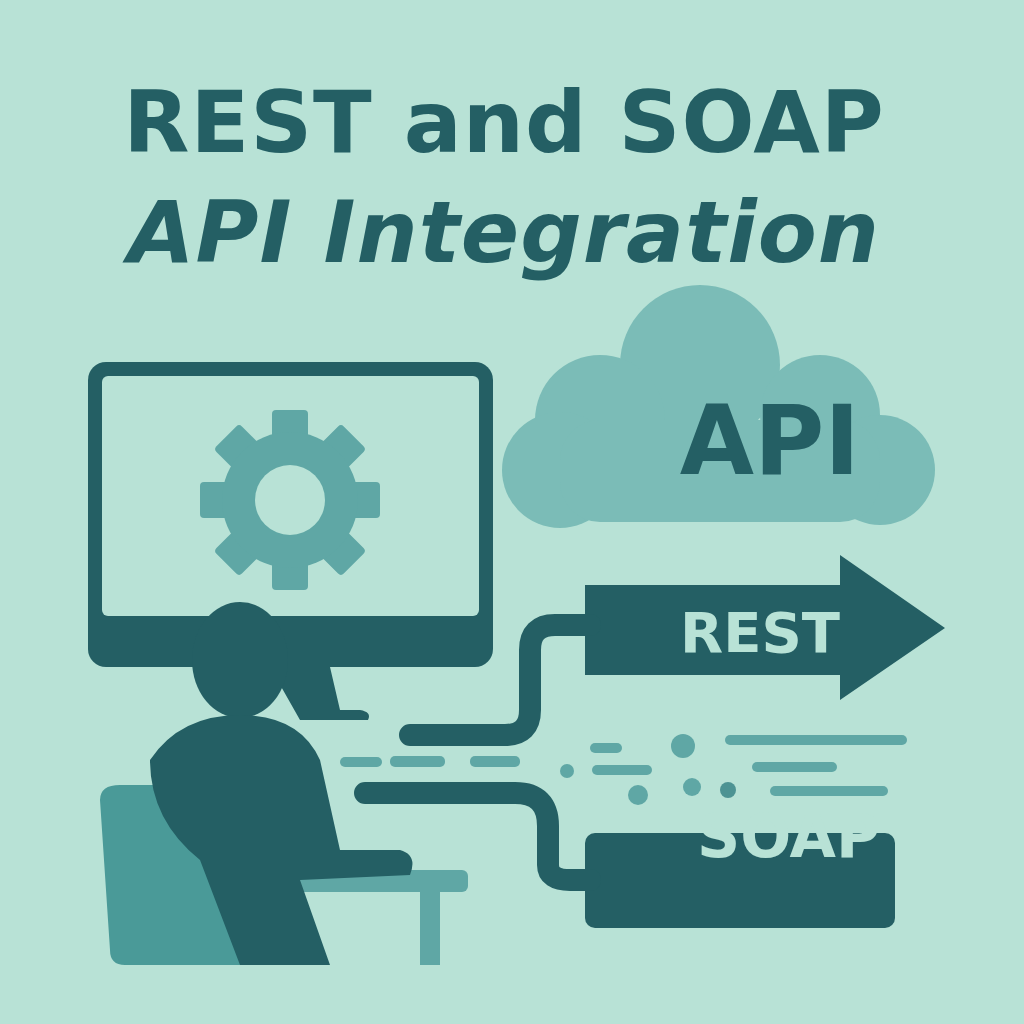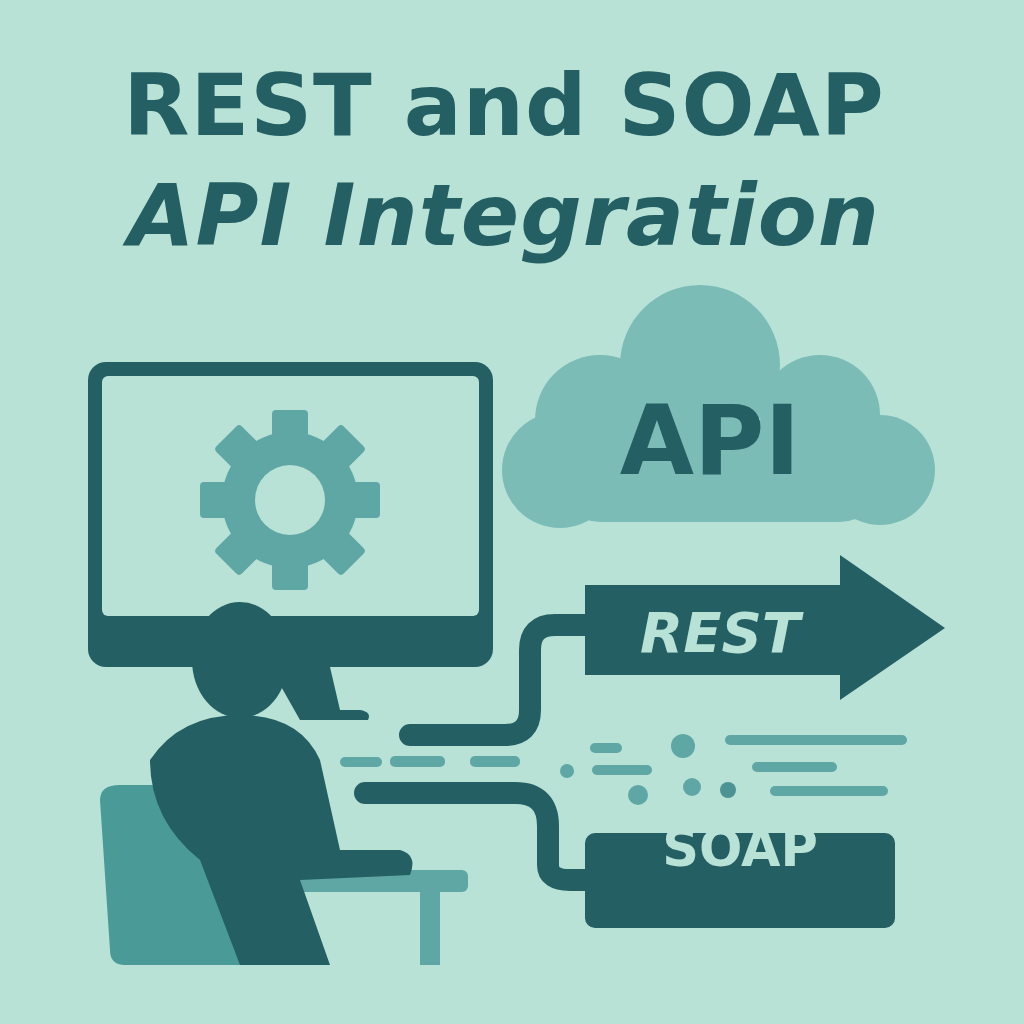--- a/index.html
+++ b/index.html
@@ -4,7 +4,7 @@
 <style>
   html,body{margin:0;padding:0;}
   body{width:1024px;height:1024px;background:#b8e2d6;position:relative;overflow:hidden;font-family:"DejaVu Sans","Liberation Sans",sans-serif;}
-  .title{position:absolute;left:0;width:1008px;text-align:center;color:#245f64;font-weight:bold;font-size:86px;line-height:1;letter-spacing:1px;}
+  .title{position:absolute;left:0;width:1008px;text-align:center;color:#245f64;font-weight:bold;font-size:86px;line-height:1;letter-spacing:1px;margin-top:17px;}
   #t1{top:62px;}
   #t2{top:172px;font-style:italic;}
   svg{position:absolute;left:0;top:0;}

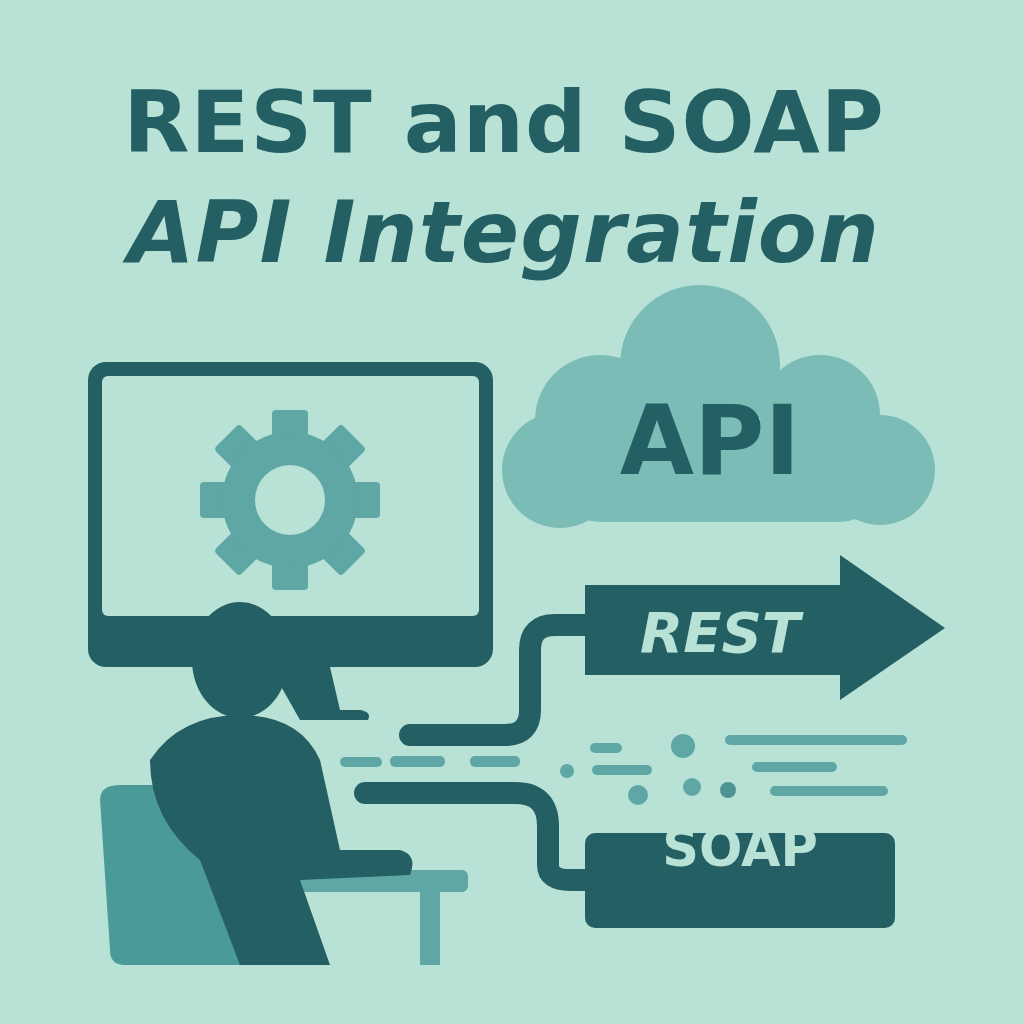--- a/index.html
+++ b/index.html
@@ -8,7 +8,7 @@
   #t1{top:62px;}
   #t2{top:172px;font-style:italic;}
   svg{position:absolute;left:0;top:0;}
-  .lbl{position:absolute;color:#b8e2d6;font-weight:bold;text-align:center;}
+  .lbl{position:absolute;color:#b8e2d6;font-weight:bold;text-align:right;}
   #api{left:560px;top:385px;width:300px;font-size:96px;color:#245f64;}
   #rest{left:600px;top:600px;width:240px;font-size:56px;font-style:italic;}
   #soap{left:600px;top:819px;width:280px;font-size:51px;}

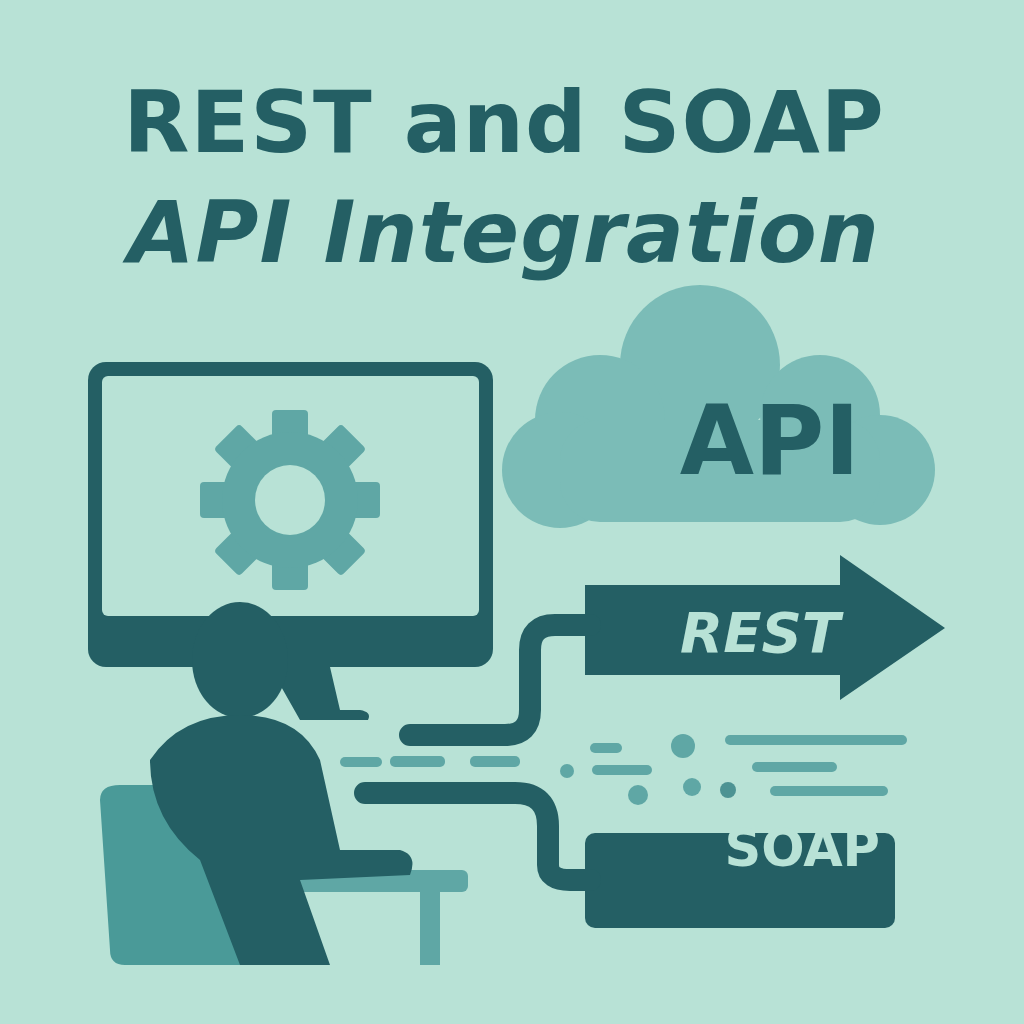--- a/index.html
+++ b/index.html
@@ -10,7 +10,7 @@
   svg{position:absolute;left:0;top:0;}
   .lbl{position:absolute;color:#b8e2d6;font-weight:bold;text-align:right;}
   #api{left:560px;top:385px;width:300px;font-size:96px;color:#245f64;}
-  #rest{left:600px;top:600px;width:240px;font-size:56px;font-style:italic;}
+  #rest{left:600px;top:600px;width:240px;font-size:56px;}
   #soap{left:600px;top:819px;width:280px;font-size:51px;}
 </style>
 </head>

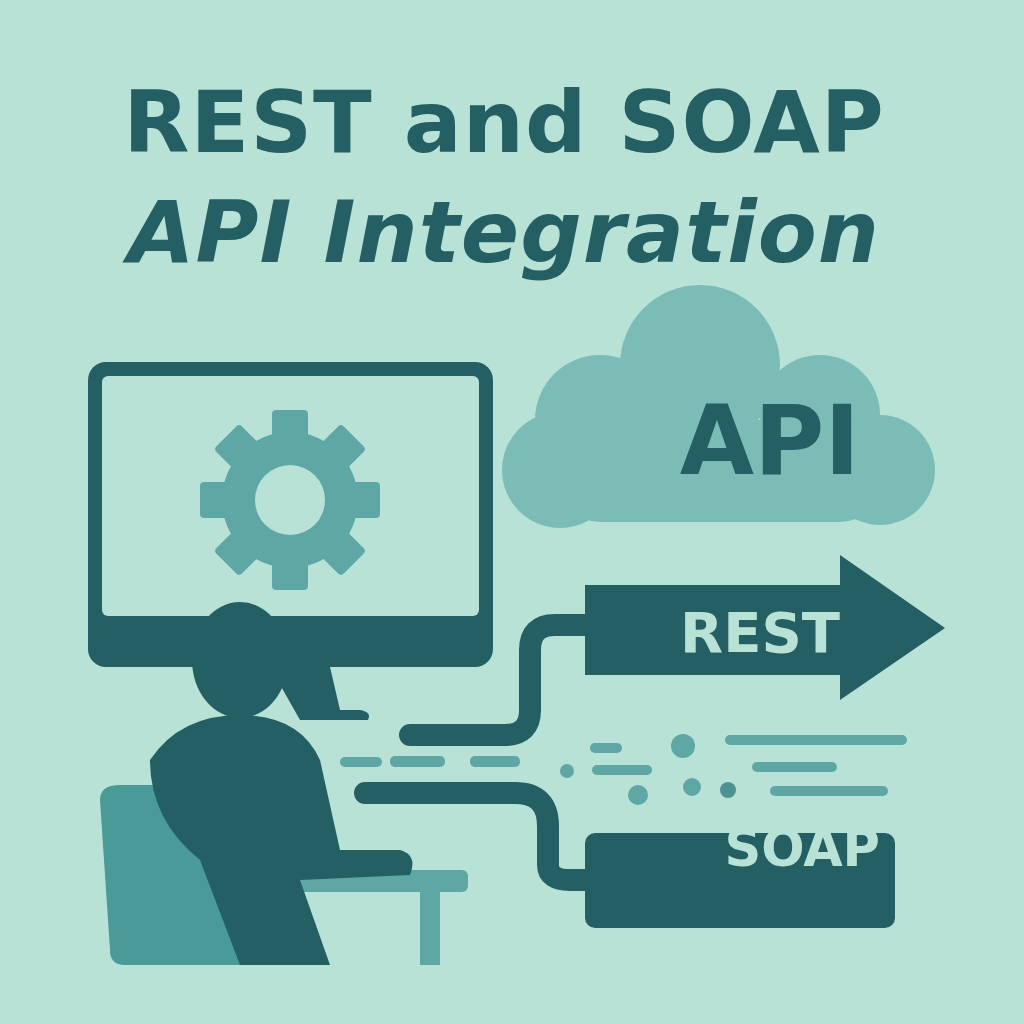--- a/index.html
+++ b/index.html
@@ -11,7 +11,7 @@
   .lbl{position:absolute;color:#b8e2d6;font-weight:bold;text-align:right;}
   #api{left:560px;top:385px;width:300px;font-size:96px;color:#245f64;}
   #rest{left:600px;top:600px;width:240px;font-size:56px;}
-  #soap{left:600px;top:819px;width:280px;font-size:51px;}
+  #soap{left:600px;top:801px;width:280px;font-size:60px;}
 </style>
 </head>
 <body>

